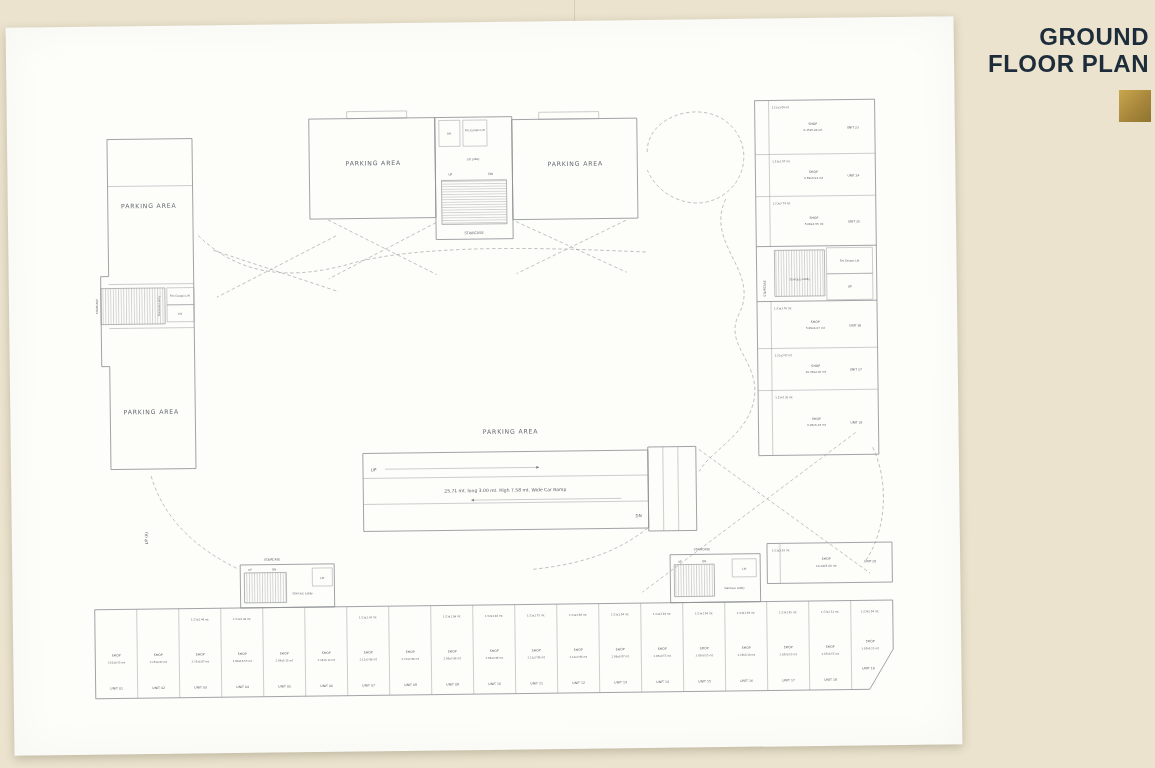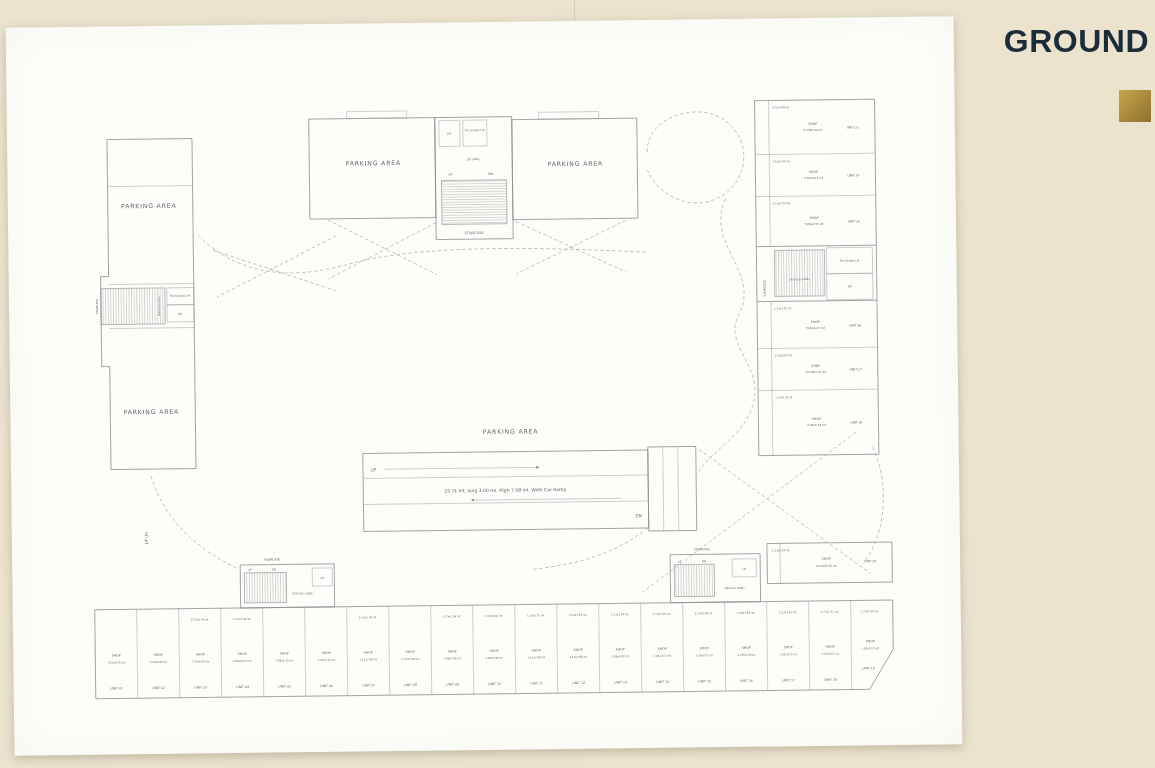--- a/index.html
+++ b/index.html
@@ -15,7 +15,7 @@
   }
   .title{
     position:absolute;top:24px;right:6px;text-align:right;
-    color:#1d2c3a;font-size:32px;font-weight:700;letter-spacing:0.5px;line-height:1.12;
+    color:#1d2c3a;font-size:24px;font-weight:700;letter-spacing:0.5px;line-height:1.12;
   }
   .gold{
     position:absolute;top:90px;right:4px;width:32px;height:32px;

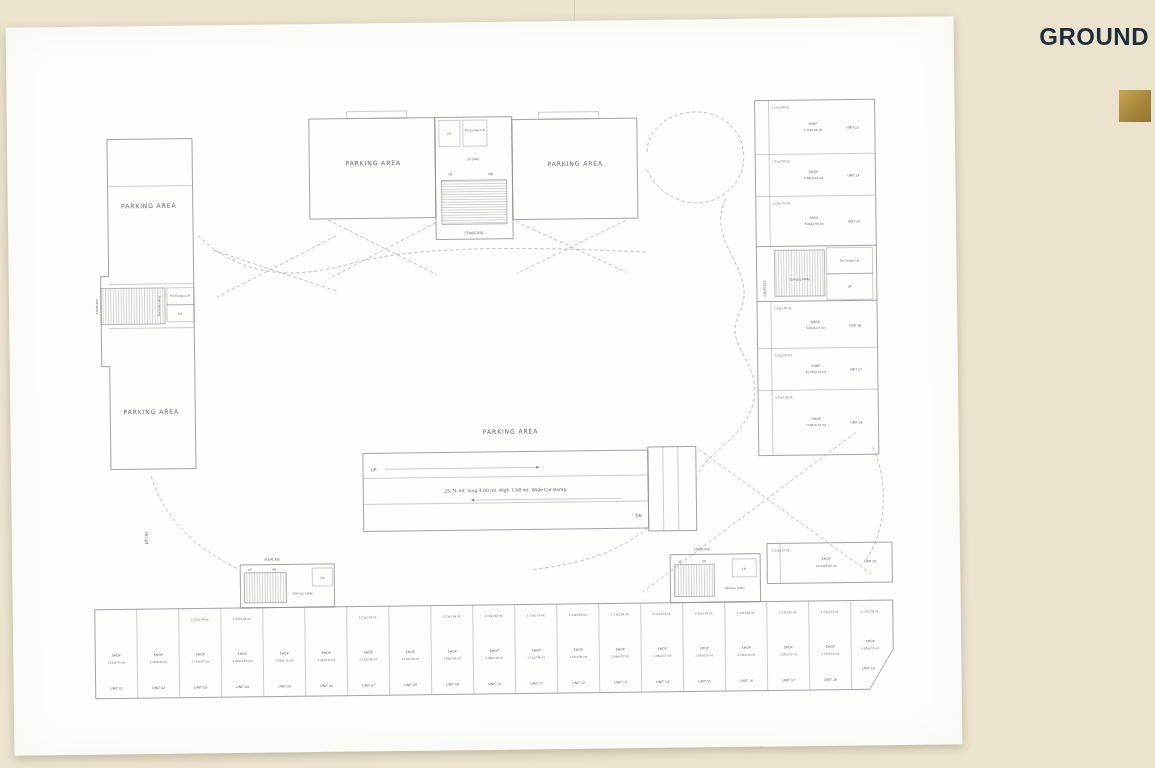--- a/index.html
+++ b/index.html
@@ -300,6 +300,7 @@
 
 <div class="title">
   <div>GROUND</div>
+  <div>FLOOR PLAN</div>
 </div>
 <div class="gold"></div>
 

